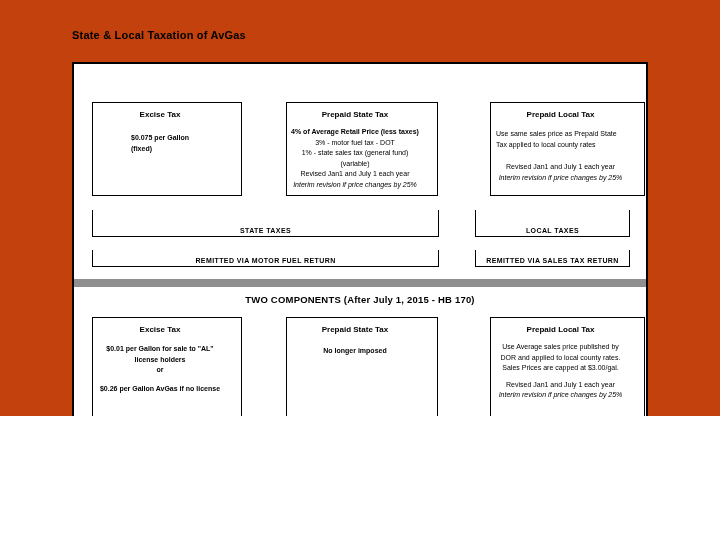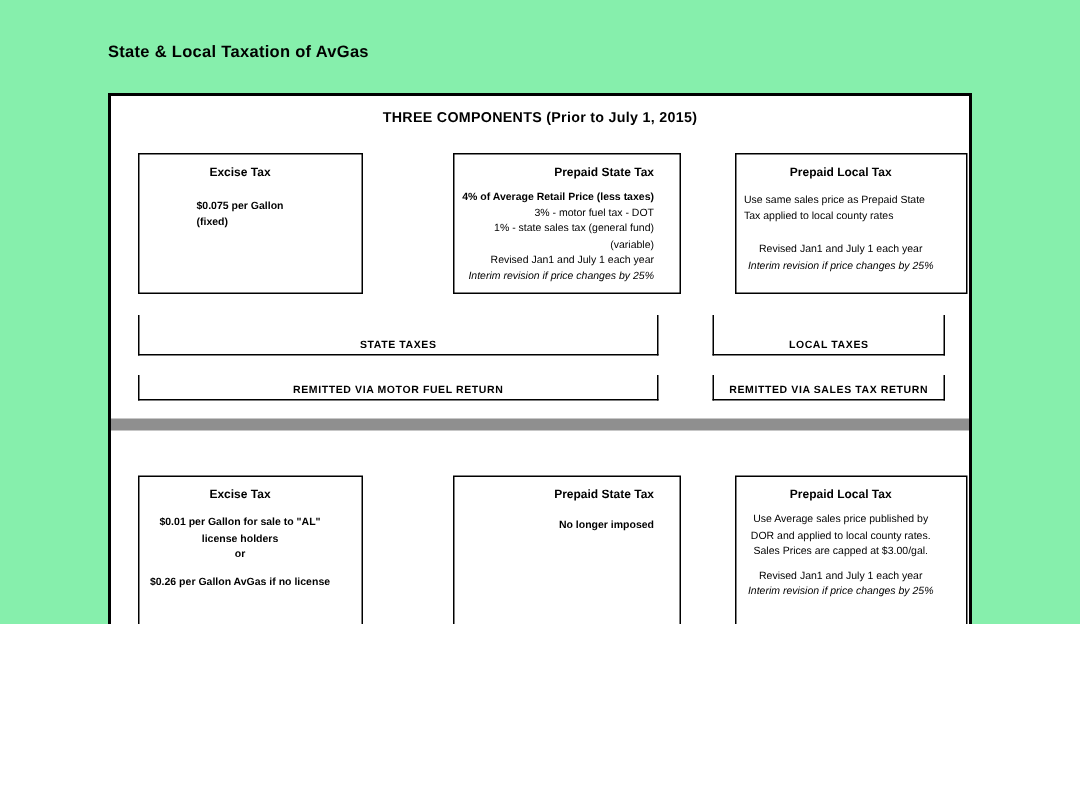--- a/index.html
+++ b/index.html
@@ -5,7 +5,7 @@
   * { margin:0; padding:0; box-sizing:border-box; }
   html,body { background:#ffffff; }
   body { font-family:"Liberation Sans", sans-serif; color:#000; }
-  .page { position:relative; width:720px; height:416px; background:#86efac; overflow:hidden; }
+  .page { position:relative; width:720px; height:416px; background:#c2410c; overflow:hidden; }
 
   .page-title { position:absolute; left:72px; top:29px; font-size:11px; font-weight:bold; letter-spacing:0.2px; }
 

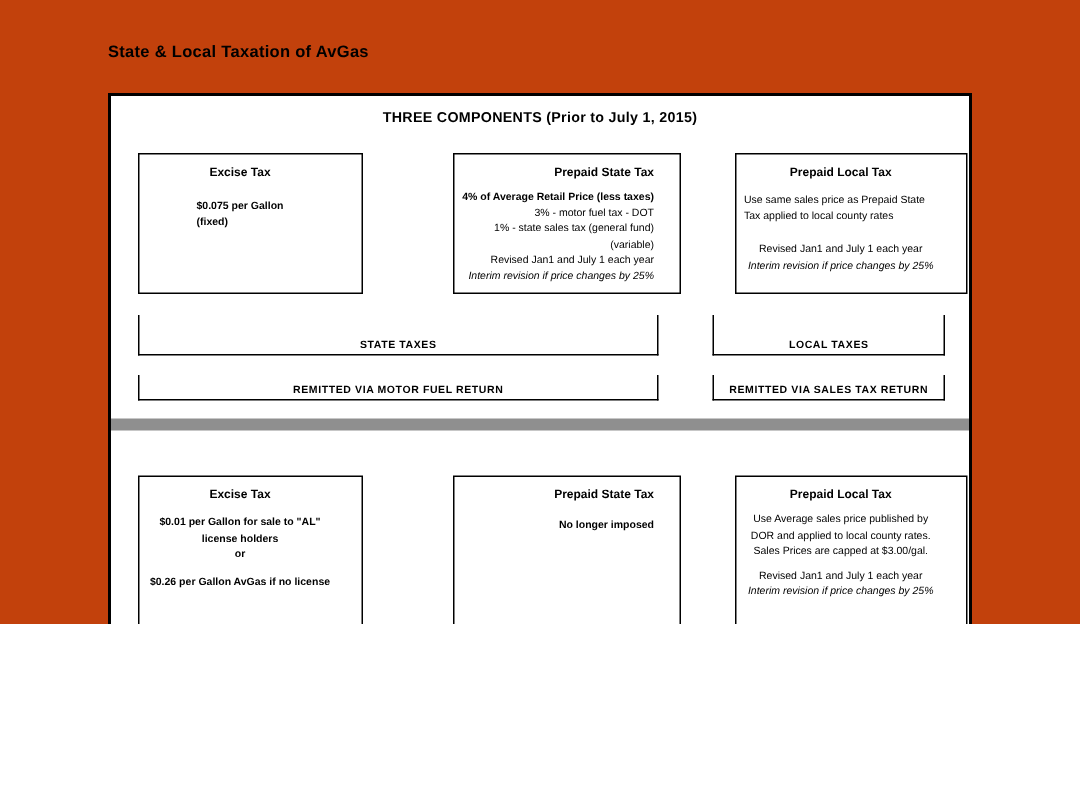--- a/index.html
+++ b/index.html
@@ -61,7 +61,6 @@
 
   <div class="outer">
 
-    <div class="sec-header before">THREE COMPONENTS (Prior to July 1, 2015)</div>
 
     <div class="row-top">
 

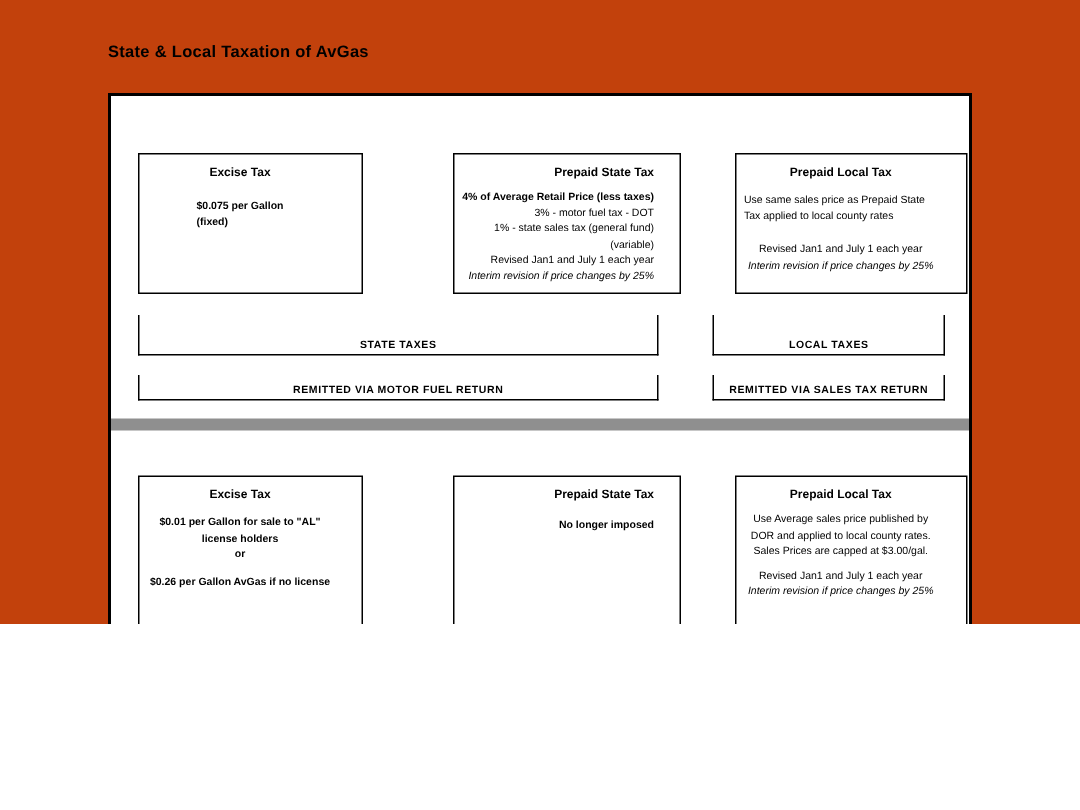--- a/index.html
+++ b/index.html
@@ -26,7 +26,7 @@
   .row-top  .tbox { top:38px;  height:94px; }
   .row-bot  .tbox { top:253px; height:104px; }
   .c1 { left:18px;  width:150px; }
-  .c2 { left:228px; width:152px;text-align:right; }
+  .c2 { left:212px; width:152px; }
   .c3 { left:416px; width:155px; }
 
   .bracket { position:absolute; border-left:1.5px solid #000; border-right:1.5px solid #000; border-bottom:1.5px solid #000;

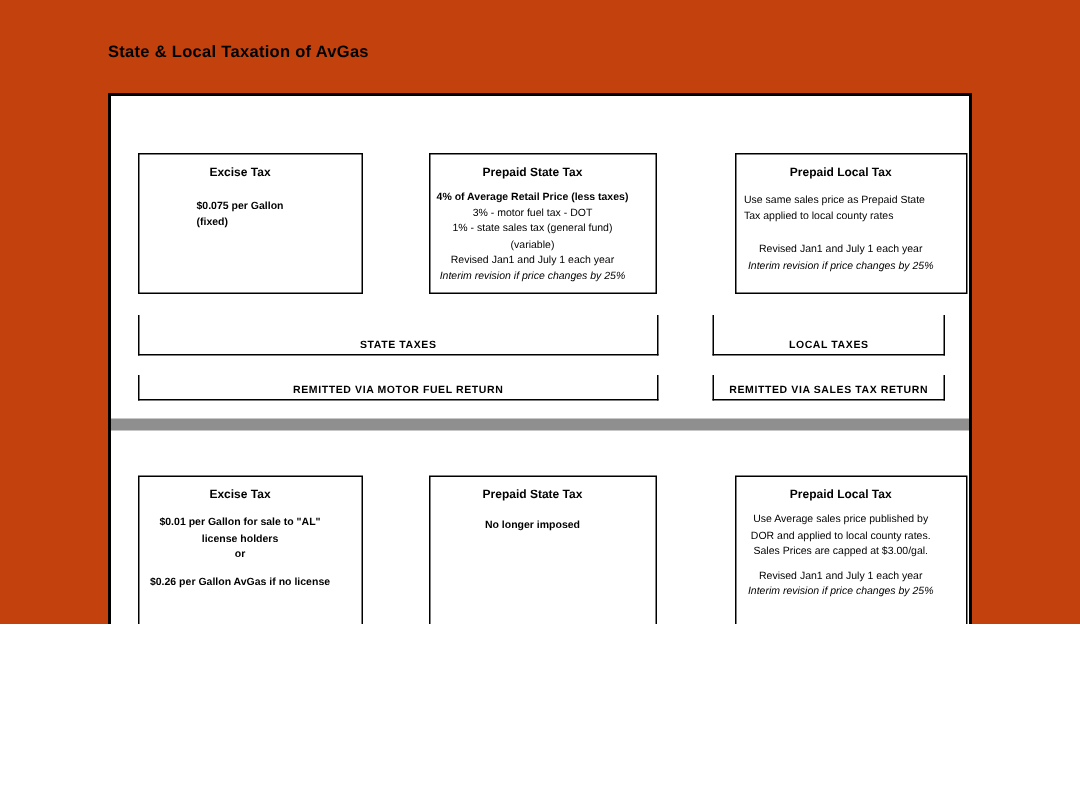--- a/index.html
+++ b/index.html
@@ -106,6 +106,7 @@
 
     <div class="divider" style="background: rgb(143, 143, 143);"></div>
 
+    <div class="sec-header after">TWO COMPONENTS (After July 1, 2015 - HB 170)</div>
 
     <div class="row-bot">
 

